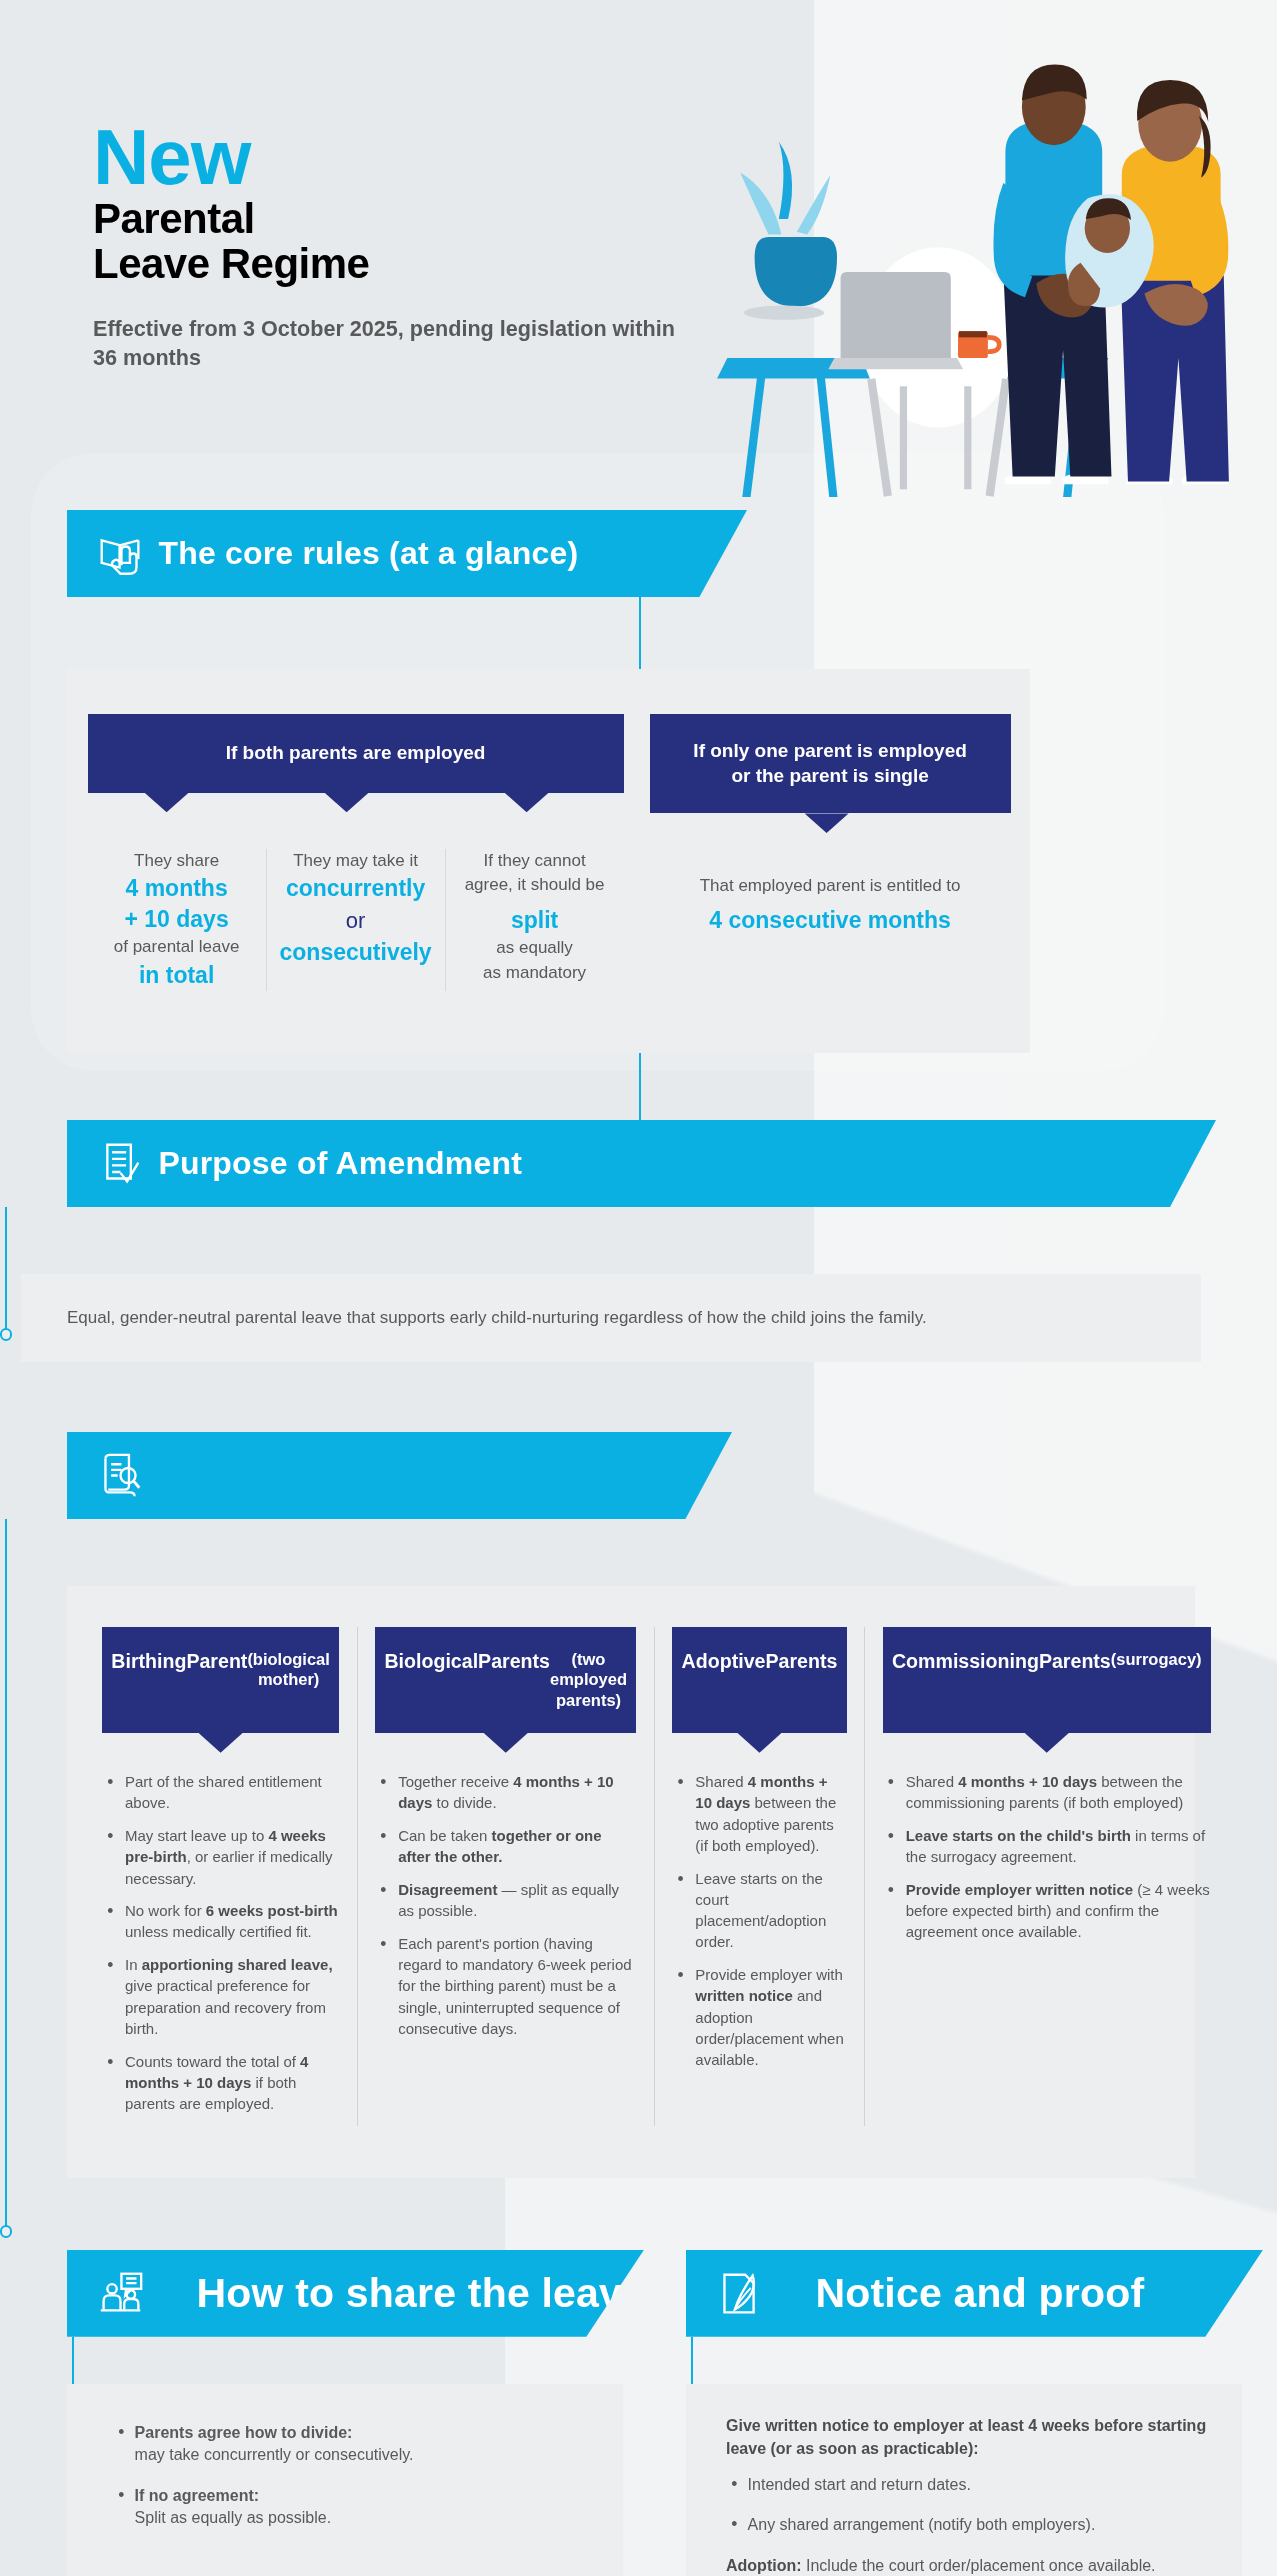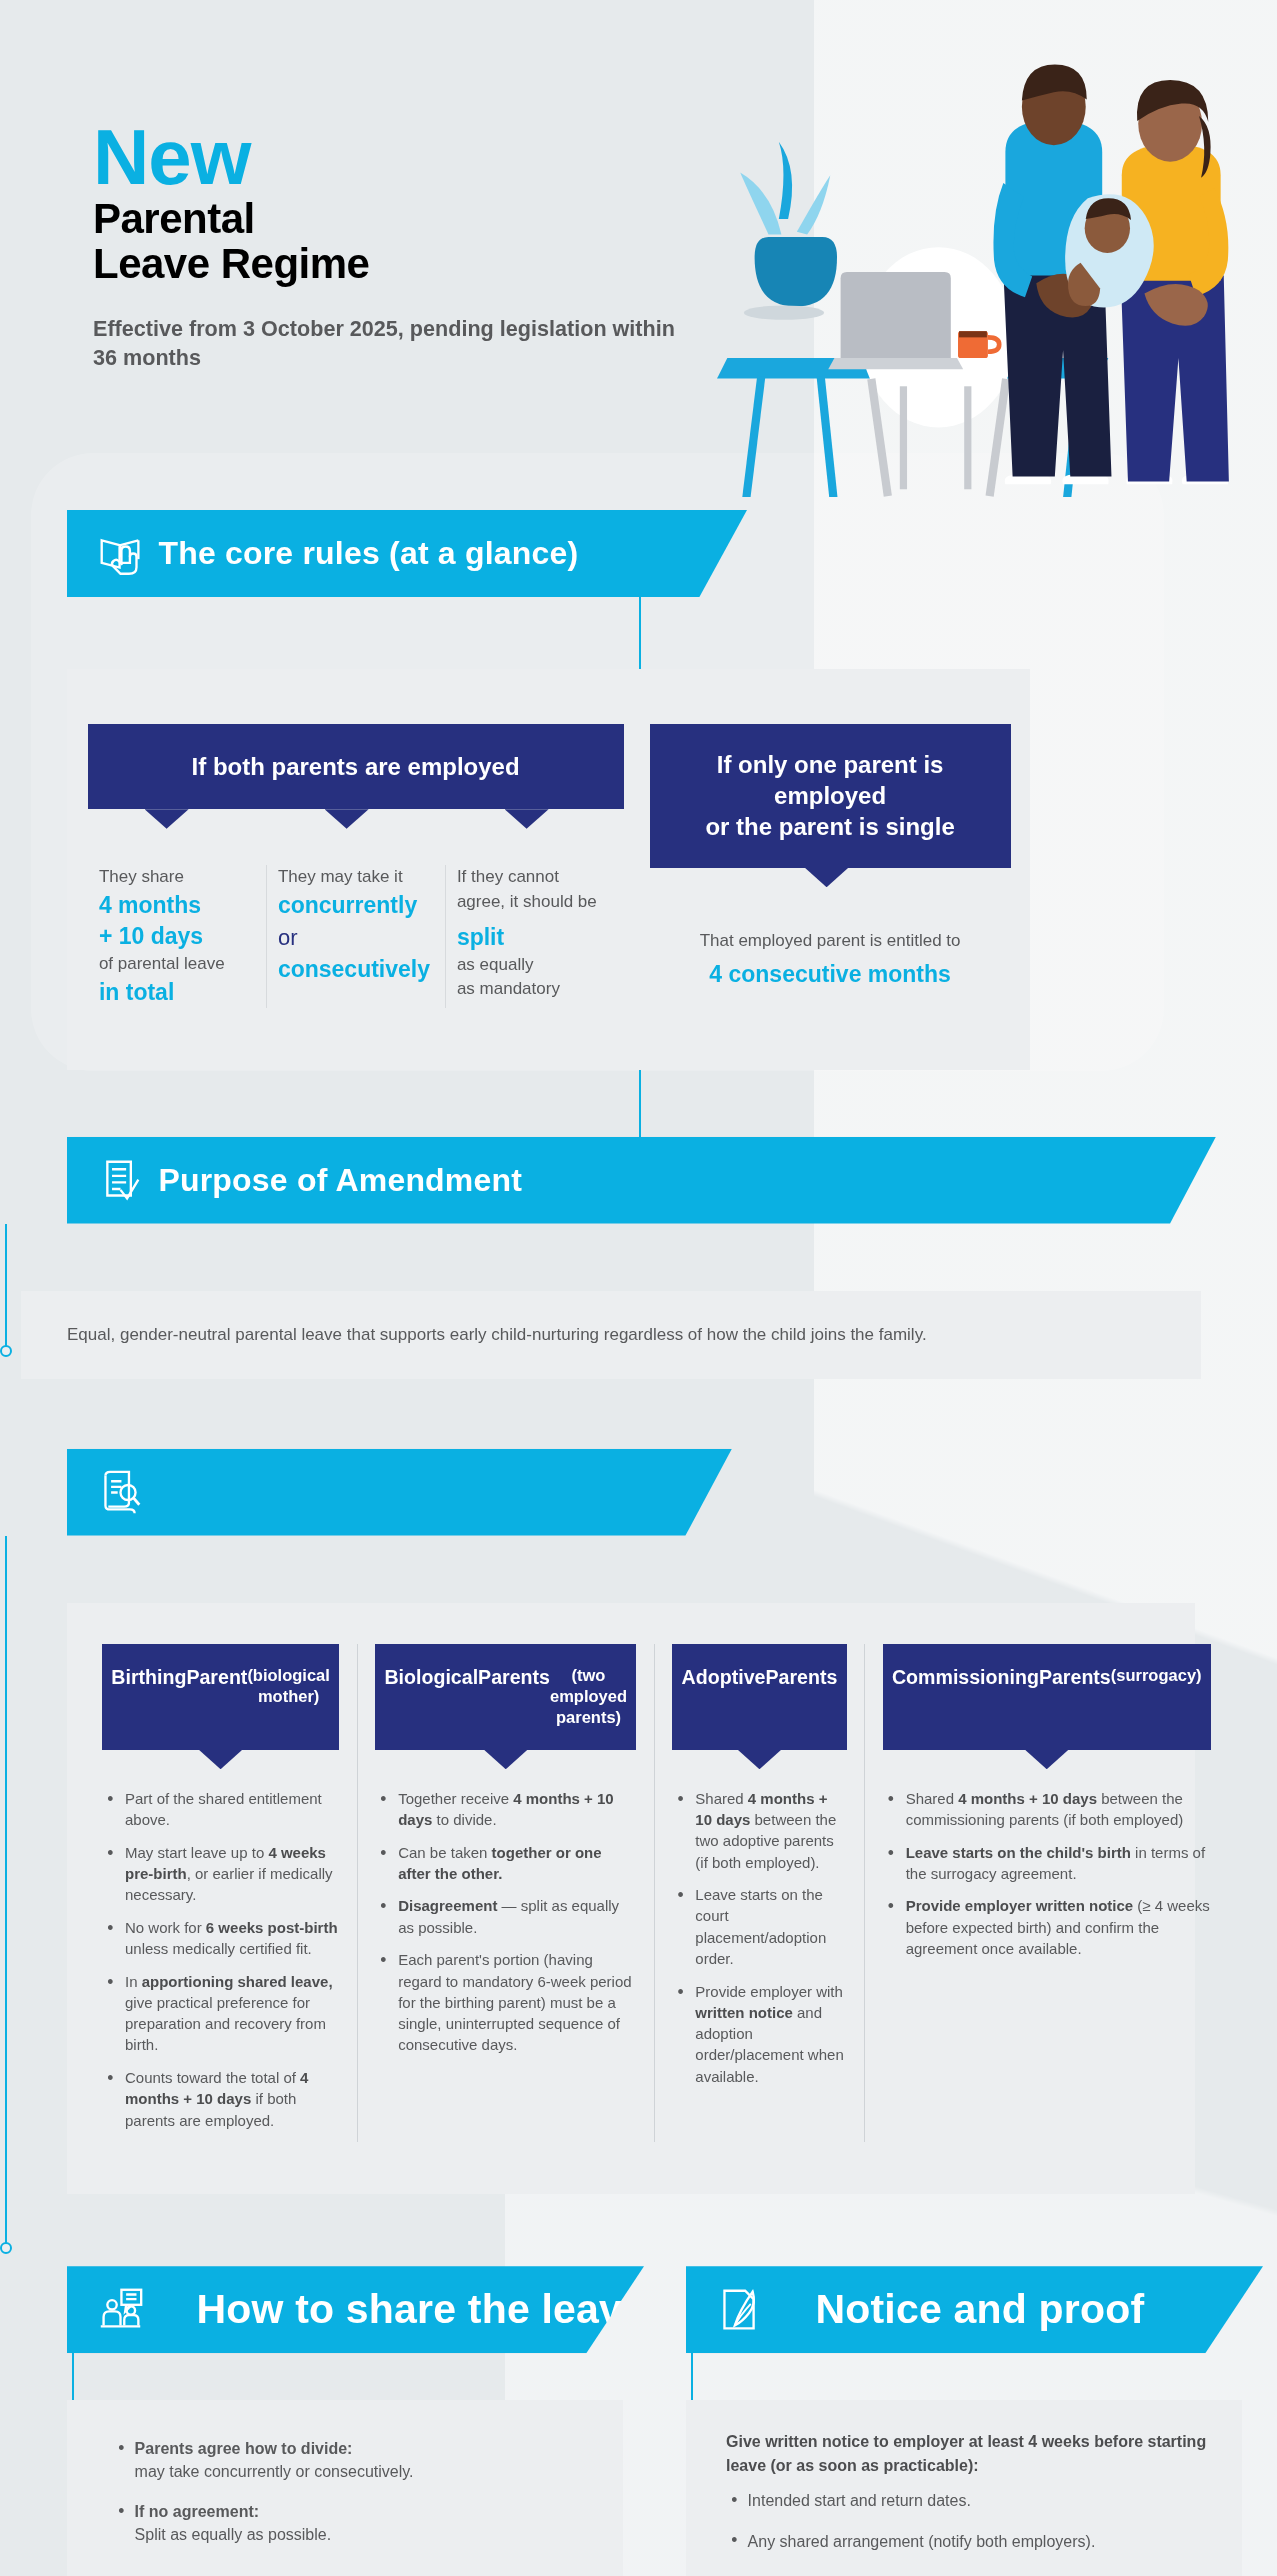--- a/index.html
+++ b/index.html
@@ -52,8 +52,8 @@
   .cr-row{display:flex;gap:26px;padding-left:20.6px;}
   .cr-left{width:536px;}
   .cr-right{width:361px;}
-  .cr-head{background:#27307f;color:#fff;text-align:center;font-size:24px;font-weight:bold;
-    padding:27px 15.5px;line-height:1.3;position:relative;margin-top:10px;}
+  .cr-head{background:#27307f;color:#fff;text-align:center;font-size:19px;font-weight:bold;
+    padding:27px 15.5px;line-height:1.3;position:relative;}
   .cr-head.two{padding:25px 15.5px;}
   .notch{position:absolute;bottom:-19.6px;width:44px;height:19.6px;background:#27307f;
     clip-path:polygon(0 0,100% 0,50% 100%);}

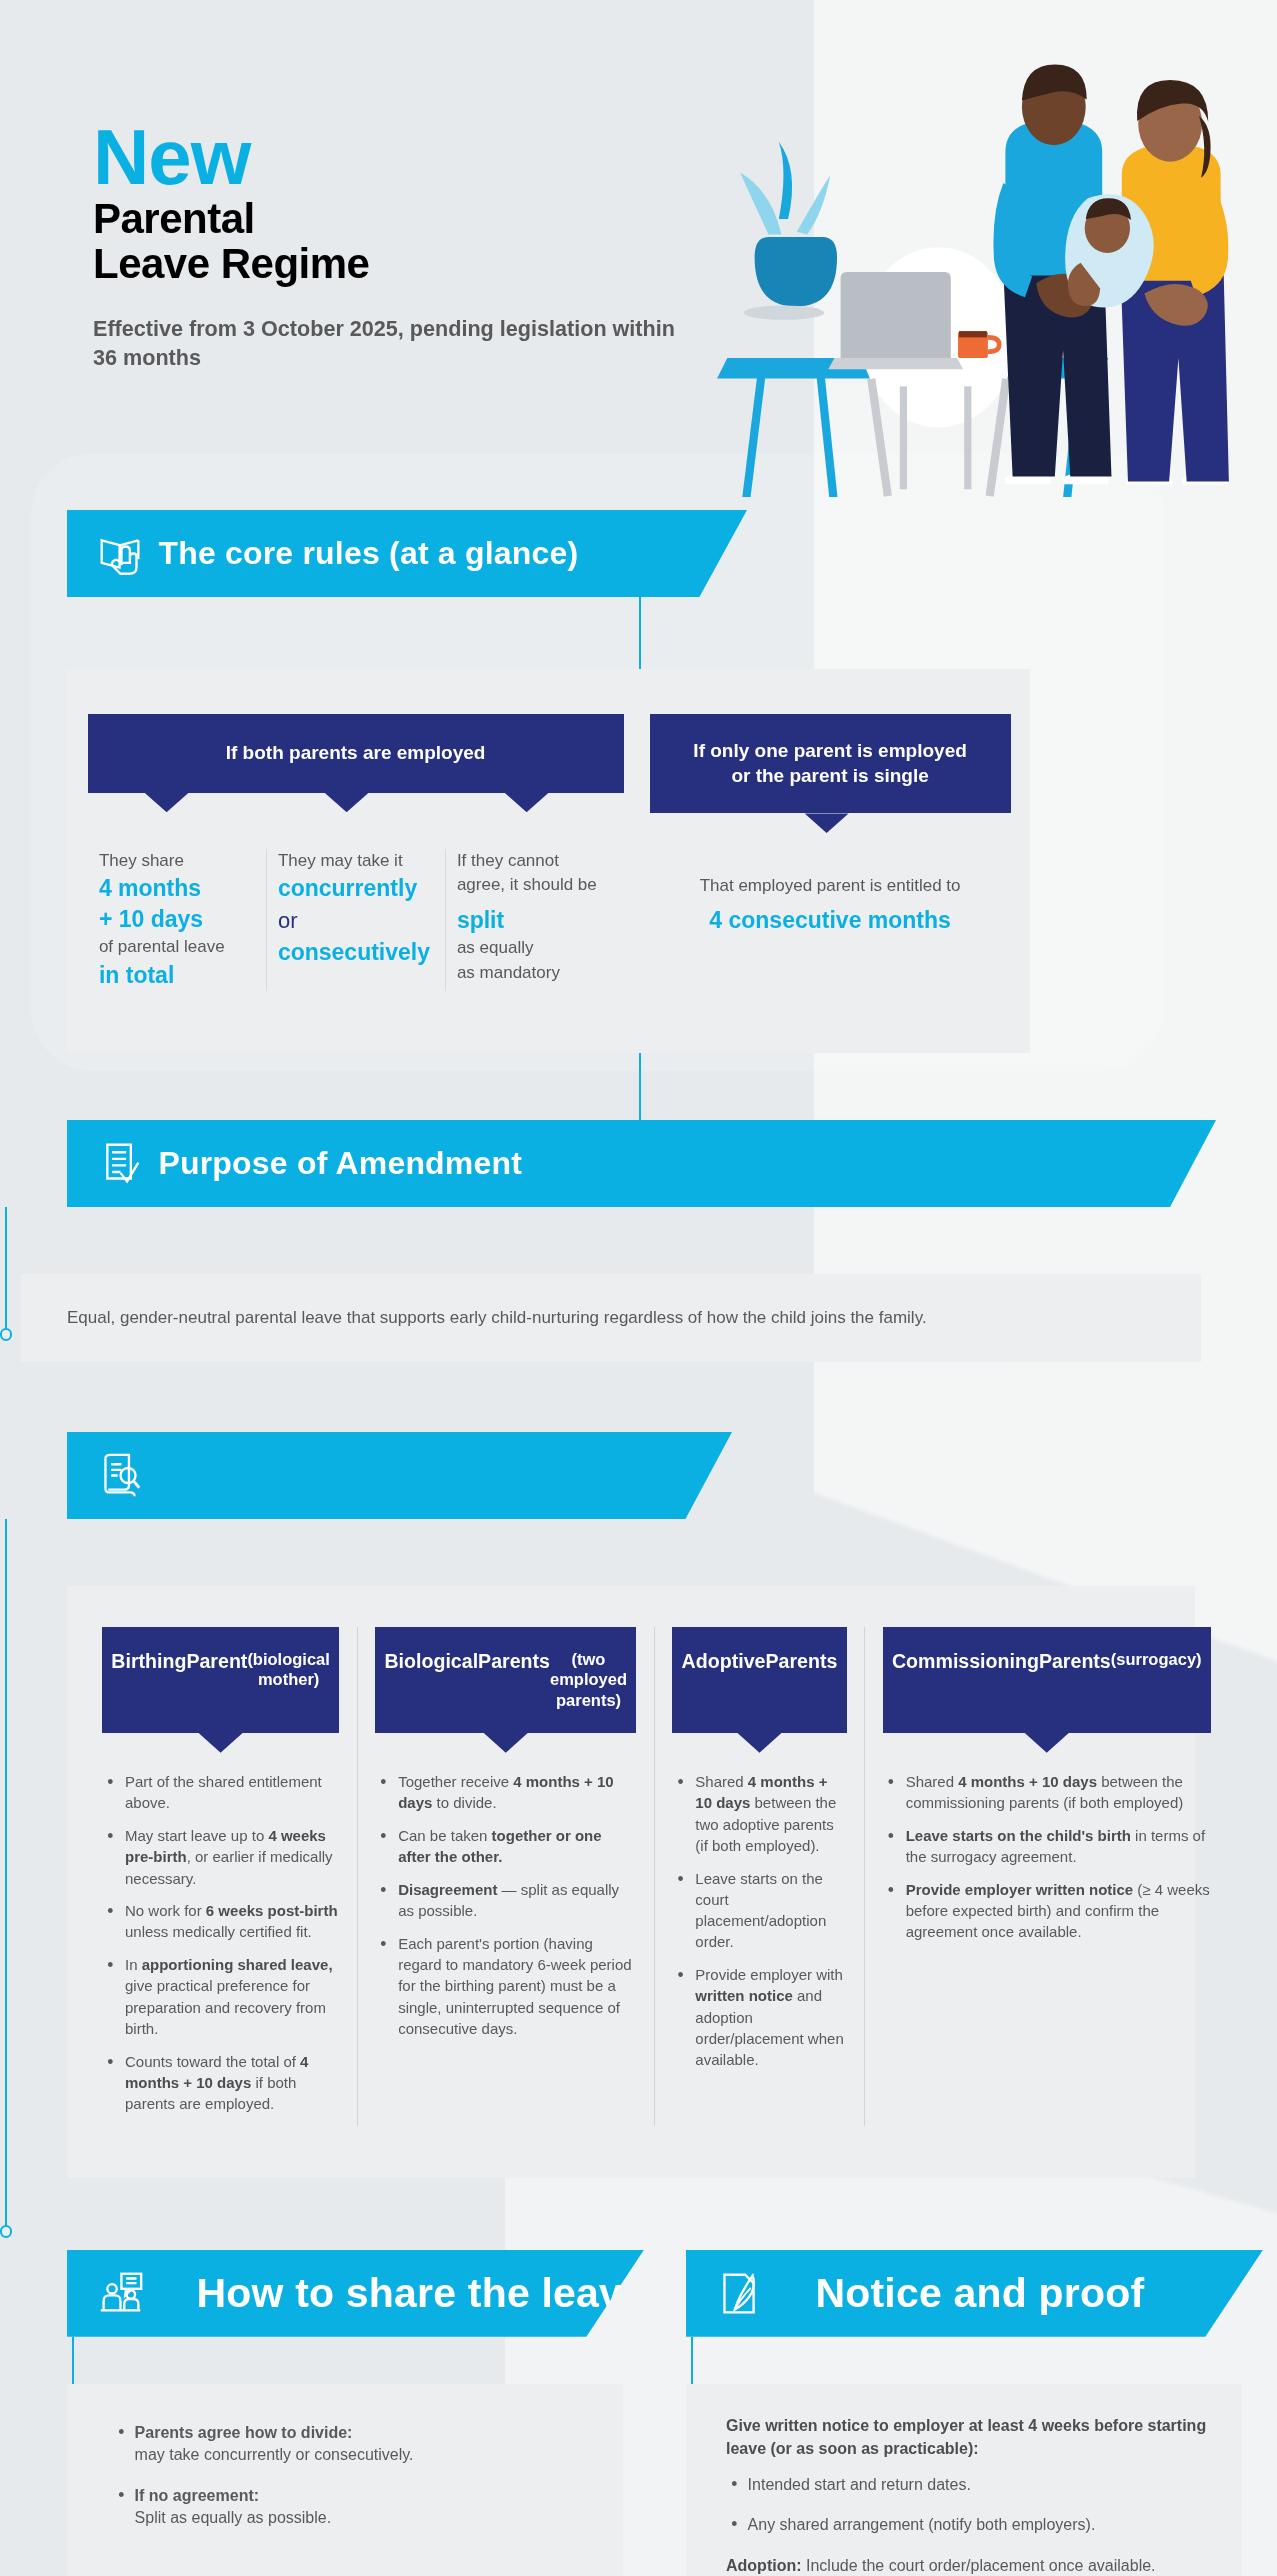--- a/index.html
+++ b/index.html
@@ -58,7 +58,7 @@
   .notch{position:absolute;bottom:-19.6px;width:44px;height:19.6px;background:#27307f;
     clip-path:polygon(0 0,100% 0,50% 100%);}
   .cr-cols{display:flex;margin-top:56px;}
-  .cr-col{flex:1;padding:0 11.3px;border-right:1px solid #d7dadd;}
+  .cr-col{flex:1;text-align:center;padding:0 11.3px;border-right:1px solid #d7dadd;}
   .cr-col:last-child{border-right:none;}
   .cr-small{font-size:17px;color:#58595b;line-height:1.45;}
   .cr-big{font-size:23px;font-weight:bold;color:#0ab0e2;line-height:1.35;}

